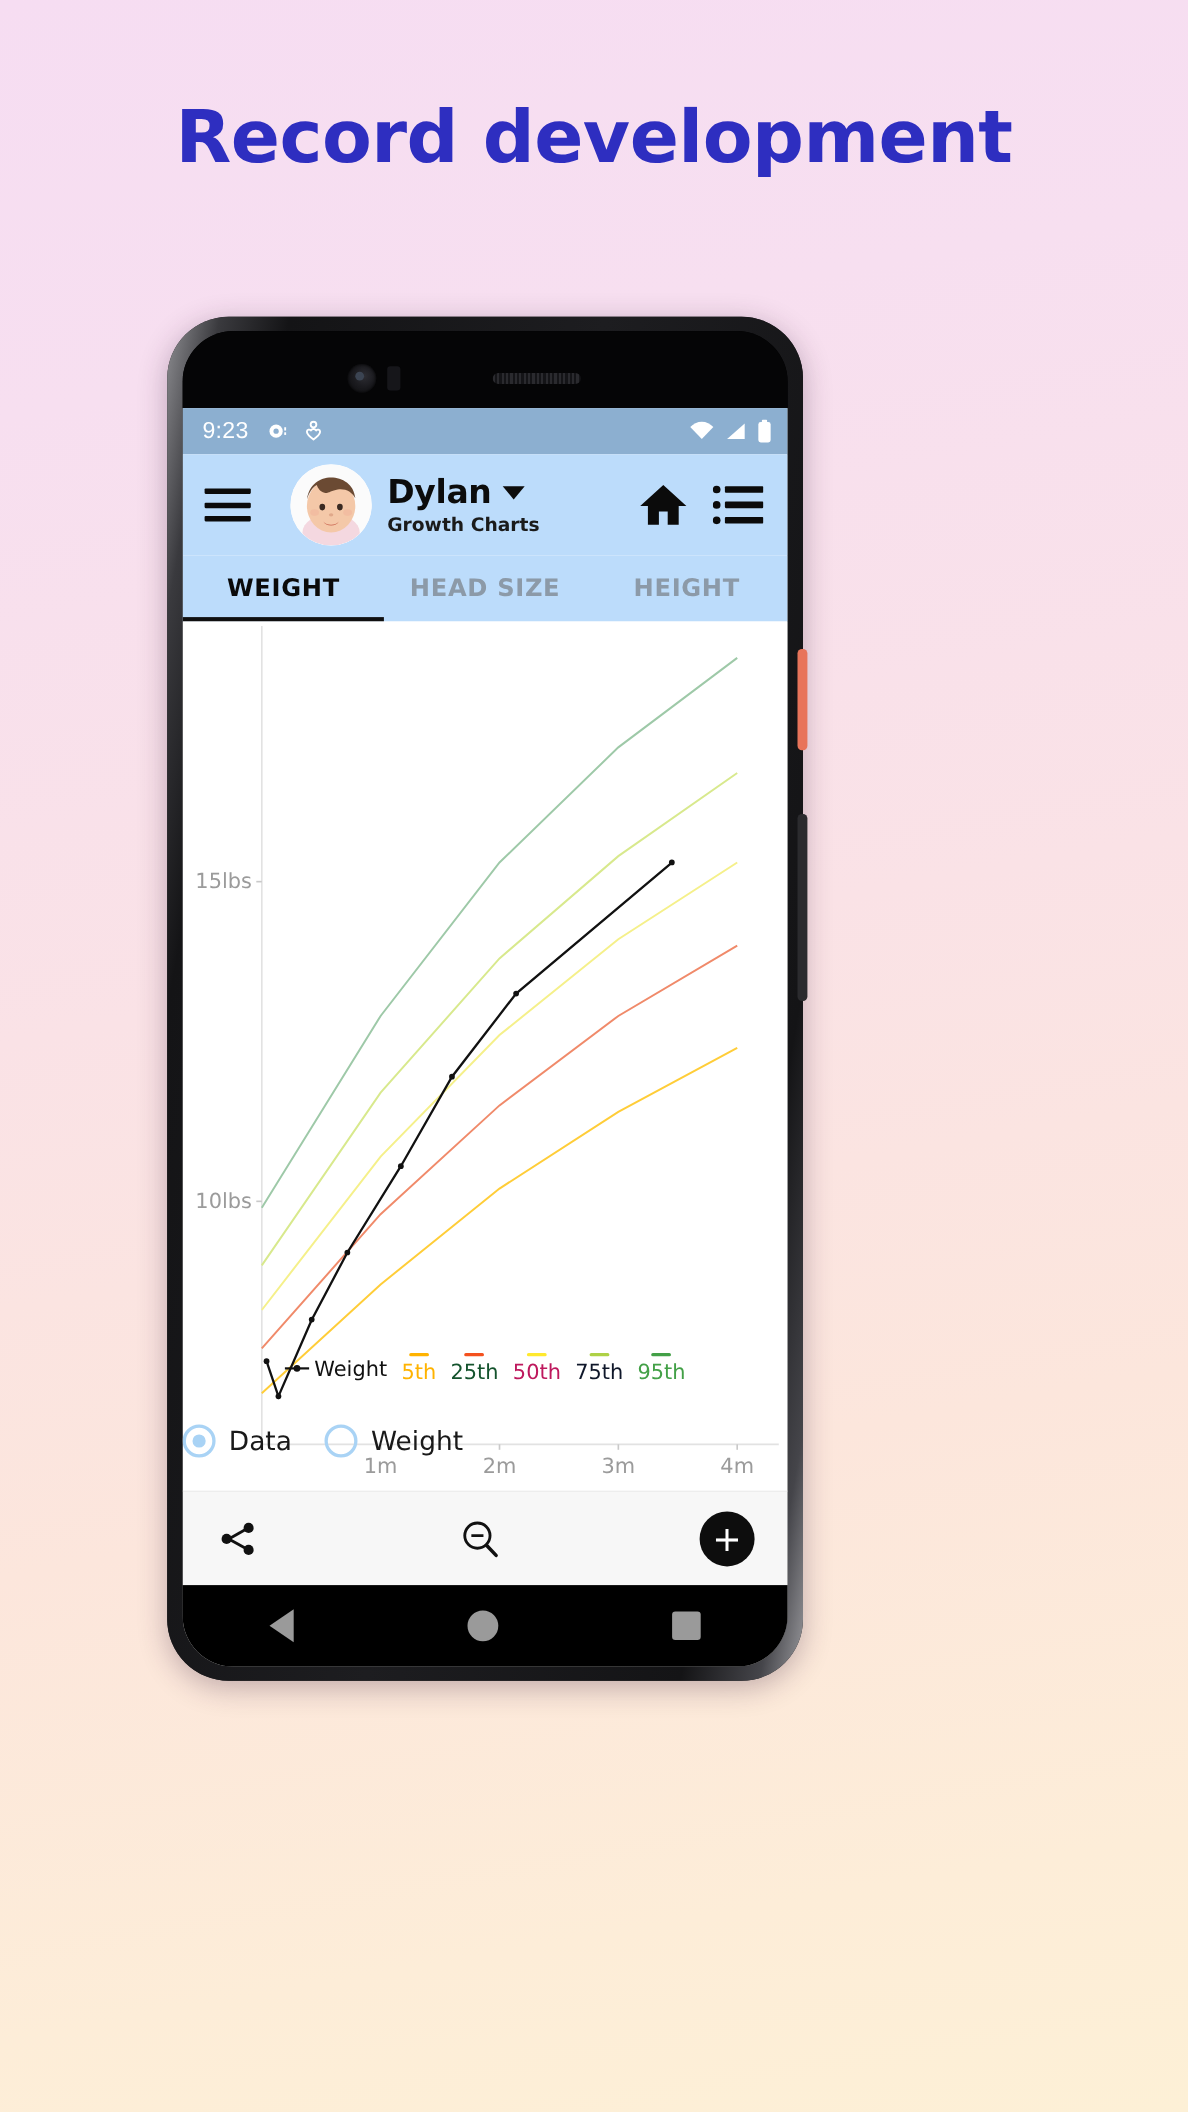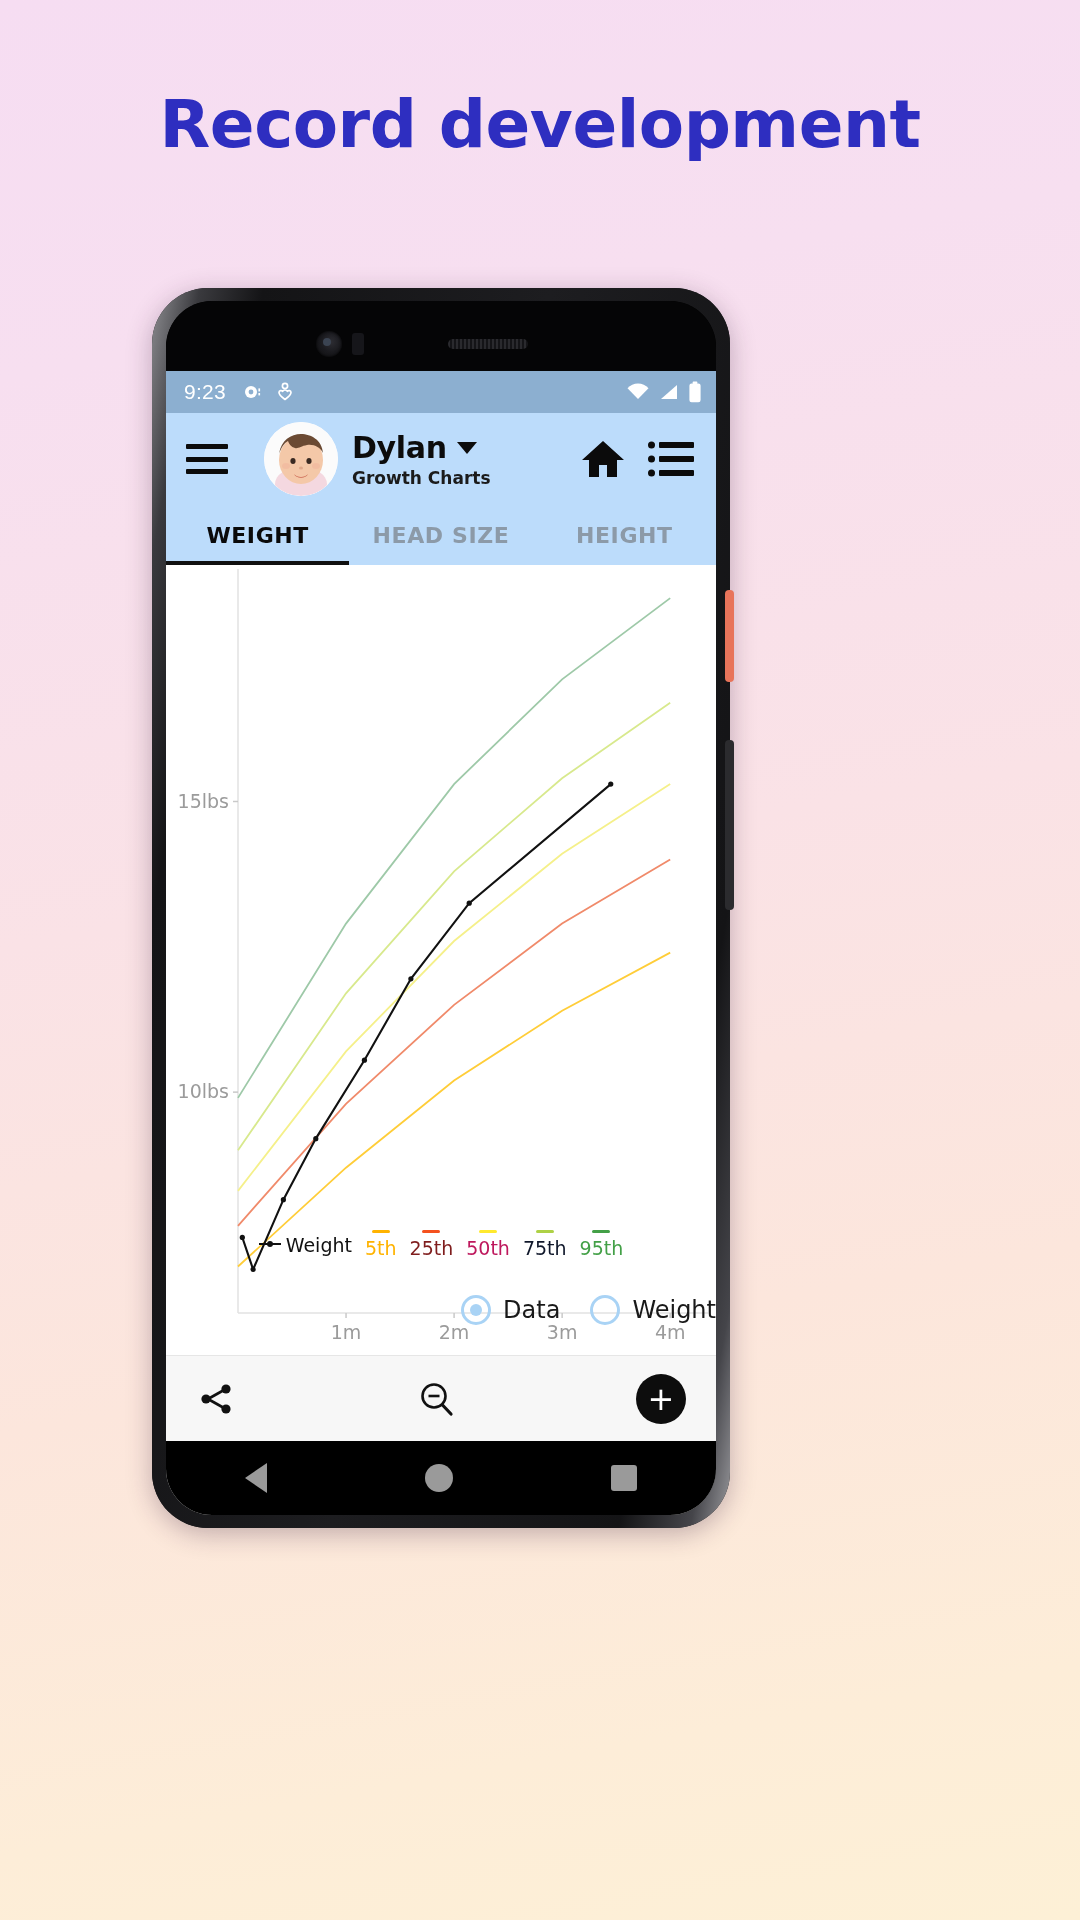--- a/index.html
+++ b/index.html
@@ -372,7 +372,7 @@
           </div>
           <div class="legend-item">
             <span class="legend-dash" style="background:#f4511e"></span>
-            <span style="color:#7f1d1d">25th</span>
+            <span style="color:#14532d">25th</span>
           </div>
           <div class="legend-item">
             <span class="legend-dash" style="background:#ffe92e"></span>

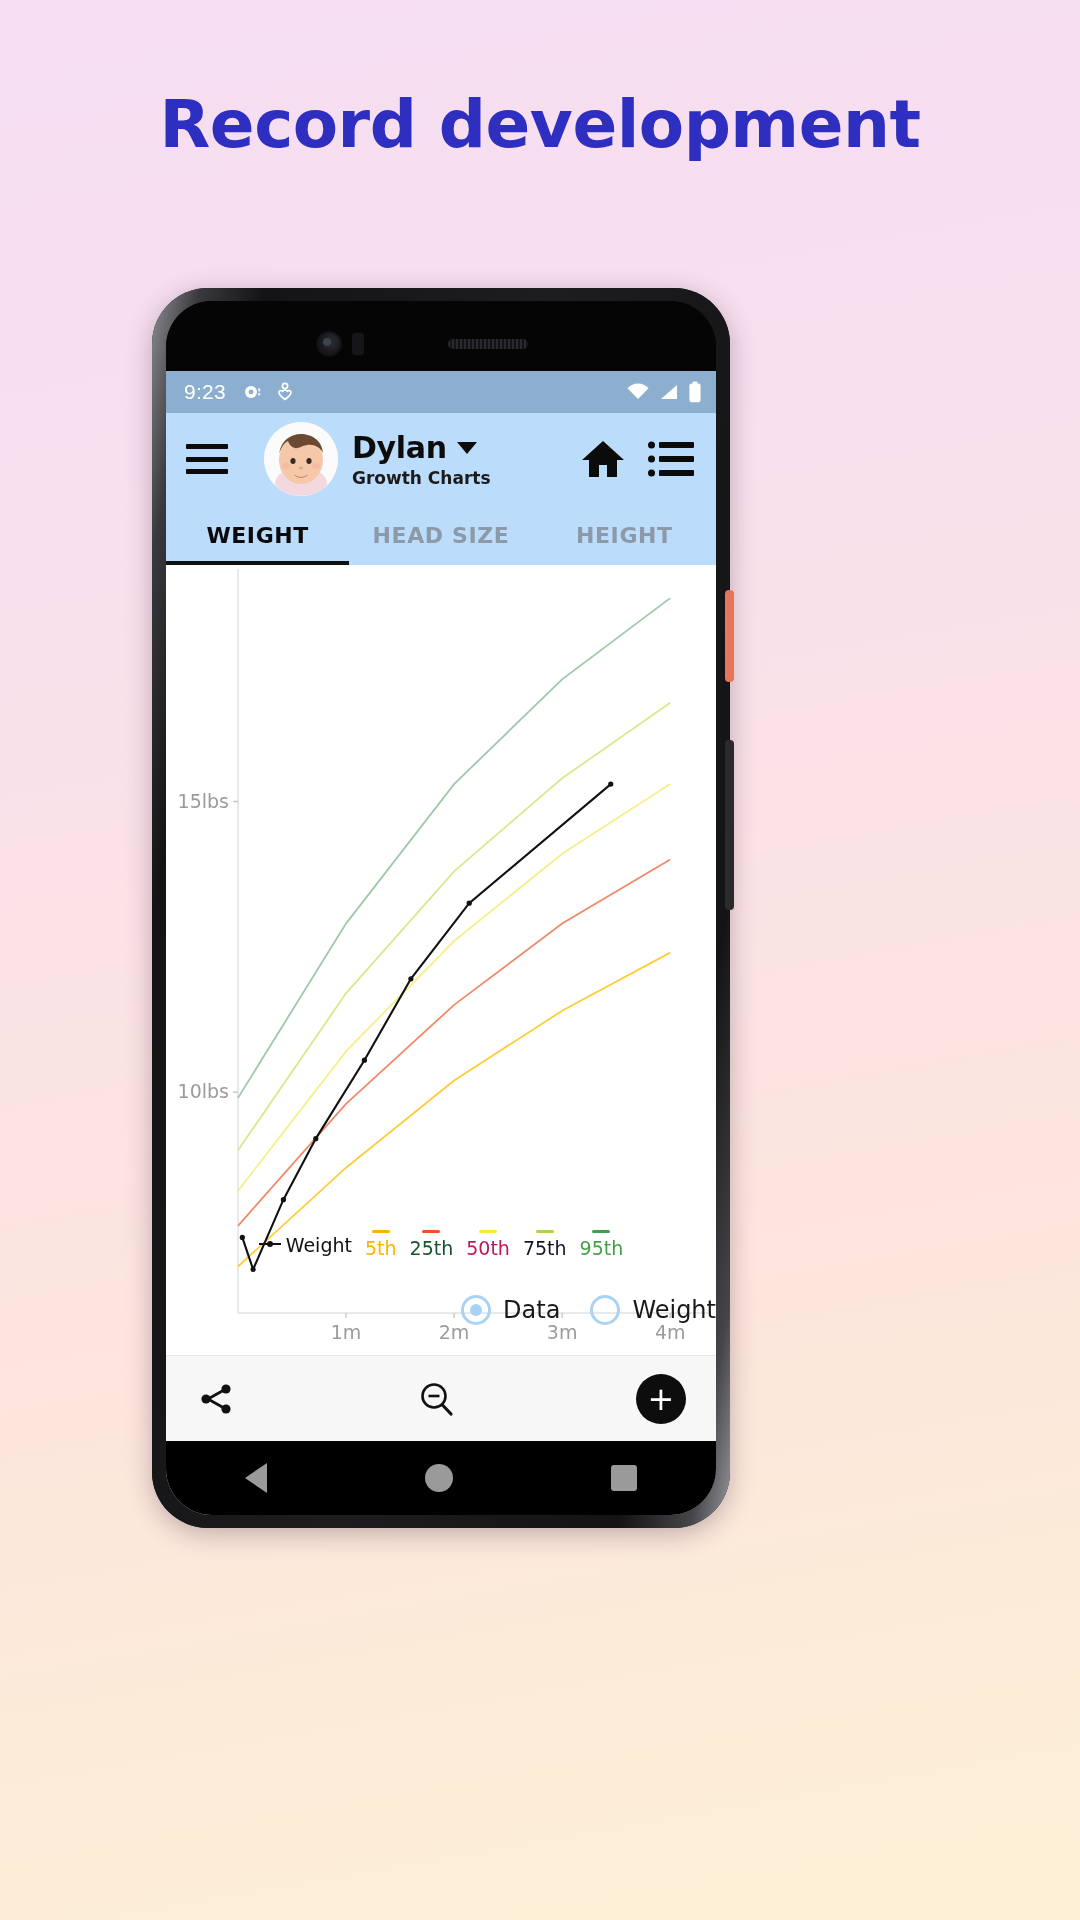--- a/index.html
+++ b/index.html
@@ -169,7 +169,7 @@
   
   .radios {
     position: absolute; left: 0; bottom: 30px; width: 100%;
-    display: flex; align-items: center; justify-content: flex-end; gap: 30px;
+    display: flex; align-items: center; justify-content: flex-start; gap: 30px;
   }
   .radio { display: flex; align-items: center; gap: 12px; }
   .radio-circle {

